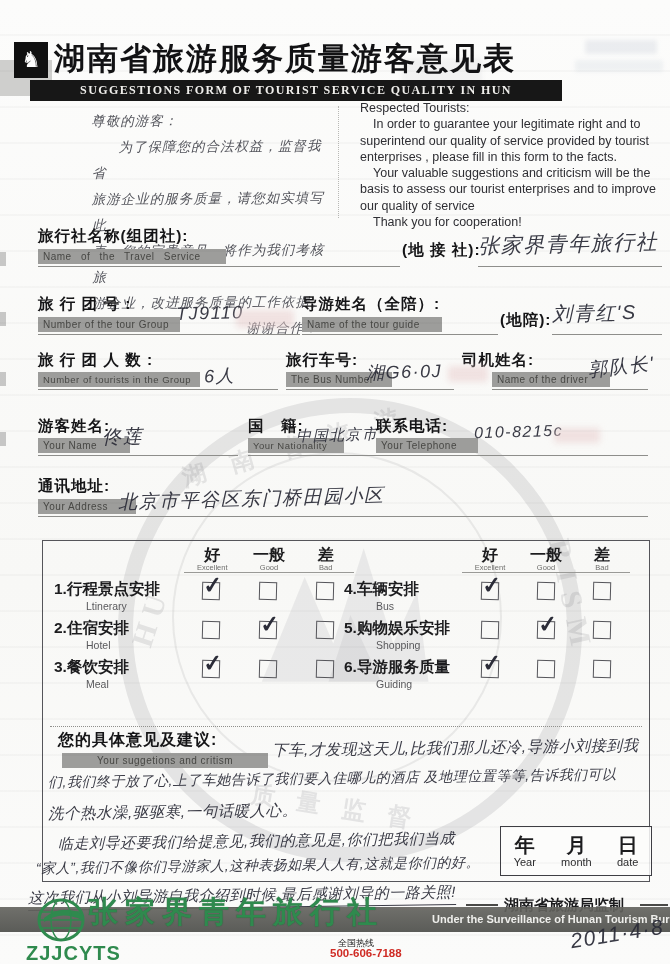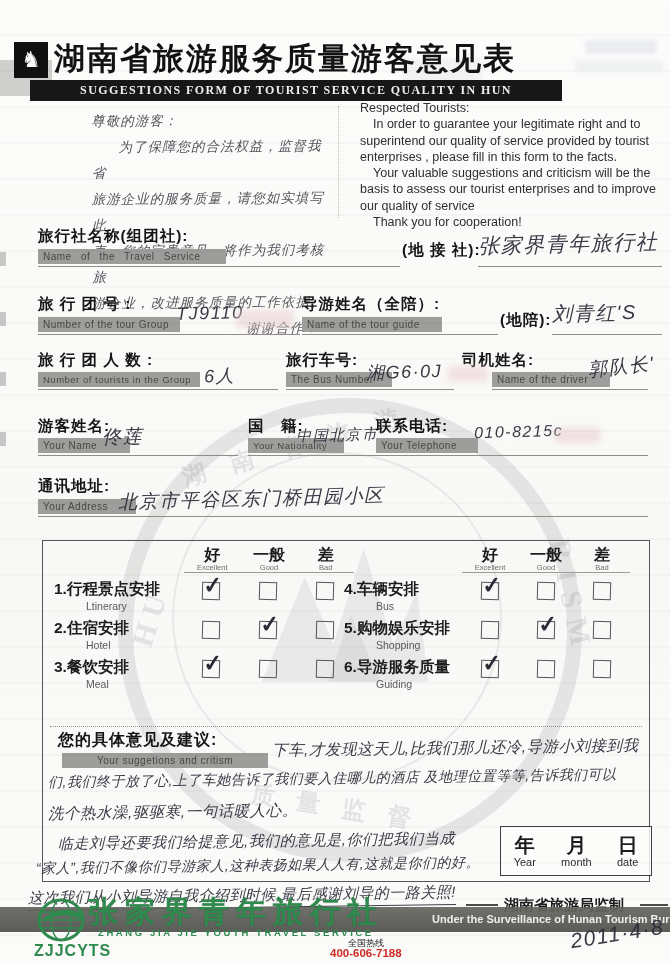--- a/index.html
+++ b/index.html
@@ -345,7 +345,6 @@
   <div class="abs bandtext" style="left:432px;top:913px;">Under the Surveillance of Hunan Tourism Bureau</div>
 
   <div class="abs agency-cn" style="left:88px;top:892px;z-index:5;">张家界青年旅行社</div>
-  <div class="abs agency-en" style="left:98px;top:927px;z-index:5;">ZHANG JIA JIE YOUTH TRAVEL SERVICE</div>
   <div class="abs hotlbl" style="left:348px;top:937px;z-index:5;">全国热线</div>
   <div class="abs hotline" style="left:330px;top:947px;z-index:5;">400-606-7188</div>
 

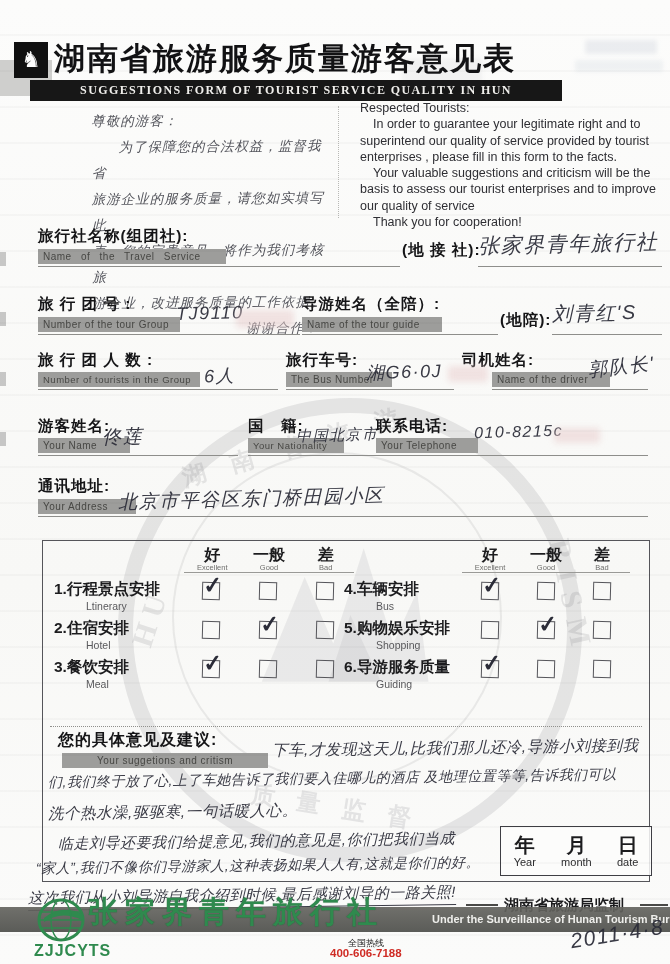--- a/index.html
+++ b/index.html
@@ -61,7 +61,7 @@
   .site{font-size:15px;font-weight:800;color:#3a3a3e;letter-spacing:4px;white-space:nowrap;}
   .hotlbl{font-size:9px;color:#222;white-space:nowrap;}
   .hotline{font-size:11.5px;font-weight:800;color:#cf2b24;white-space:nowrap;}
-  .zjj{font-size:16px;font-weight:900;color:#2f8a4e;letter-spacing:1px;margin-left:8px;}
+  .zjj{font-size:20px;font-weight:900;color:#2f8a4e;letter-spacing:1px;}
   
   .wm{border-radius:50%;pointer-events:none;}
   .wm-ring{border:15px solid rgba(120,120,122,.16);}

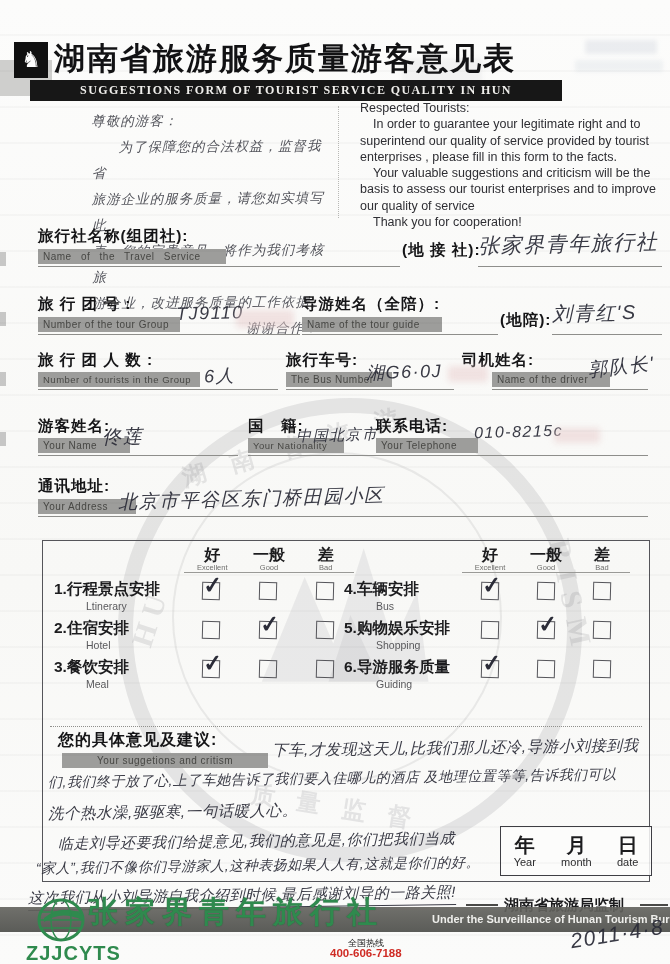--- a/index.html
+++ b/index.html
@@ -345,7 +345,7 @@
   <div class="abs bandtext" style="left:432px;top:913px;">Under the Surveillance of Hunan Tourism Bureau</div>
 
   <div class="abs agency-cn" style="left:88px;top:892px;z-index:5;">张家界青年旅行社</div>
-  <div class="abs hotlbl" style="left:348px;top:937px;z-index:5;">全国热线</div>
+  <div class="abs hotlbl" style="left:338px;top:937px;z-index:5;">全国热线</div>
   <div class="abs hotline" style="left:330px;top:947px;z-index:5;">400-606-7188</div>
 
   <svg class="abs" style="left:36px;top:898px;z-index:6;" width="50" height="44" viewBox="0 0 50 44">

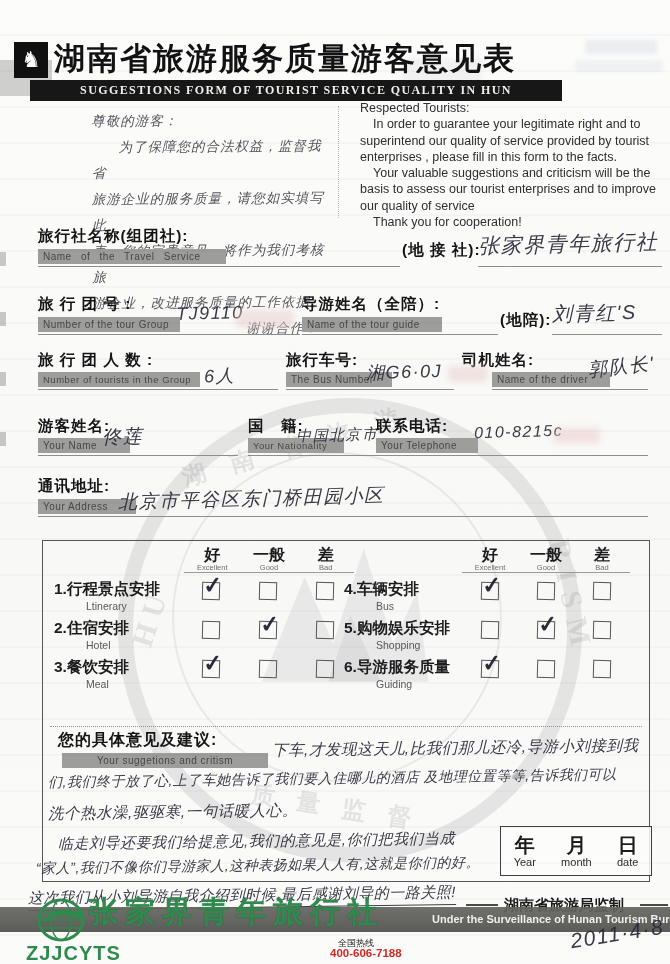--- a/index.html
+++ b/index.html
@@ -346,7 +346,7 @@
 
   <div class="abs agency-cn" style="left:88px;top:892px;z-index:5;">张家界青年旅行社</div>
   <div class="abs hotlbl" style="left:338px;top:937px;z-index:5;">全国热线</div>
-  <div class="abs hotline" style="left:330px;top:947px;z-index:5;">400-606-7188</div>
+  <div class="abs hotline" style="left:330px;top:947px;z-index:5;">500-606-7188</div>
 
   <svg class="abs" style="left:36px;top:898px;z-index:6;" width="50" height="44" viewBox="0 0 50 44">
     <ellipse cx="25" cy="22" rx="22" ry="20" fill="none" stroke="#2f8a4e" stroke-width="3"></ellipse>

